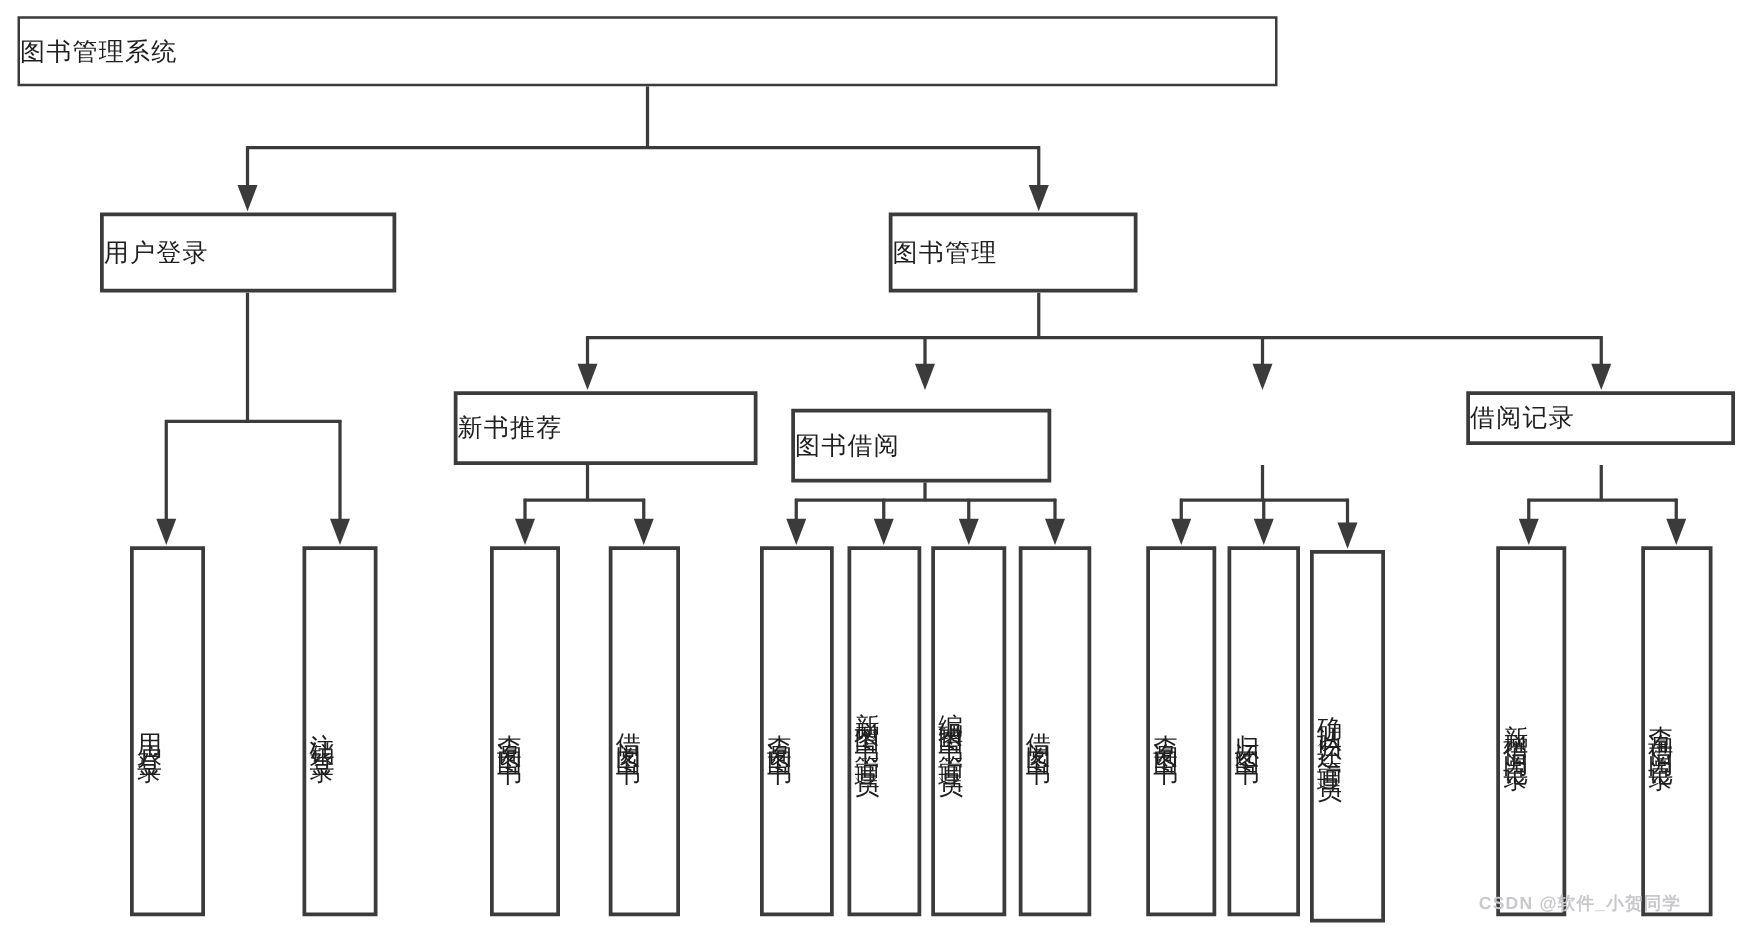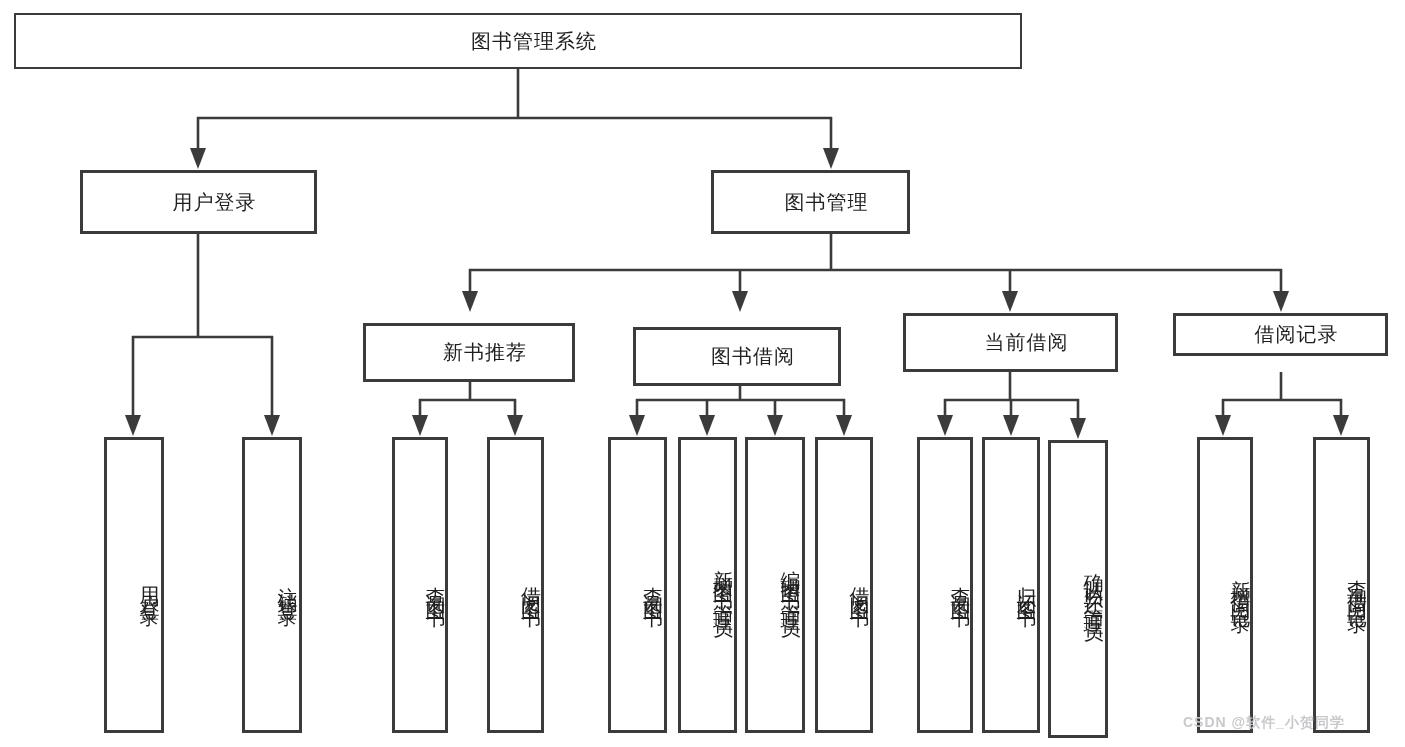--- a/index.html
+++ b/index.html
@@ -25,9 +25,8 @@
     box-sizing:border-box;
     background:var(--bg);
     border:3px solid var(--line);
-    display:flex;align-items:center;justify-content:center;
+    display:flex;align-items:center;justify-content:flex-start;
     z-index:2;
-    padding-left:32px;
   }
   .node.h{font-size:20px;letter-spacing:1px;}
   .node.root{border-width:2px;}

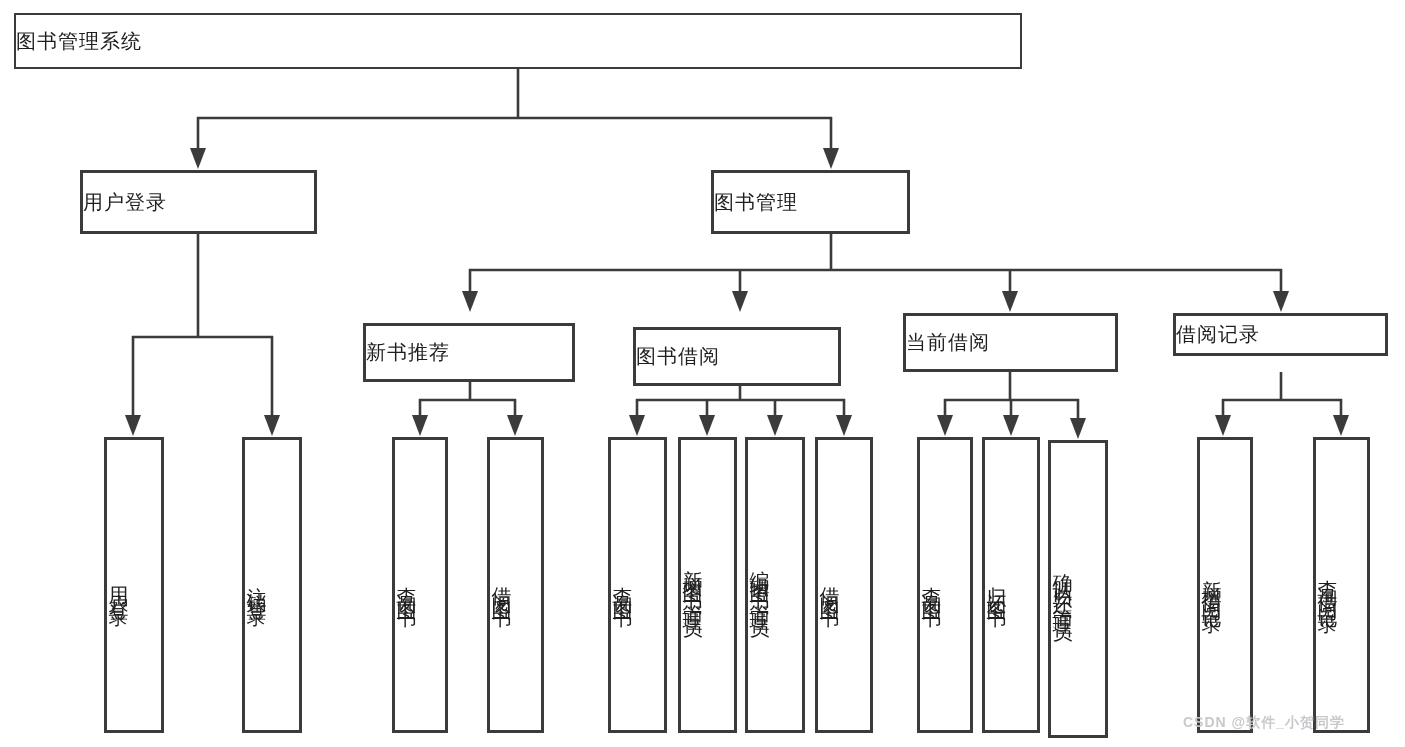--- a/index.html
+++ b/index.html
@@ -127,7 +127,7 @@
     <span>图书管理</span>
   </div>
 
-  <div class="node h" style="left:363px;top:323px;width:212px;height:59px">
+  <div class="node h" style="left:363px;top:313px;width:243px;height:59px">
     <span>新书推荐</span>
   </div>
   <div class="node h" style="left:633px;top:327px;width:208px;height:59px">

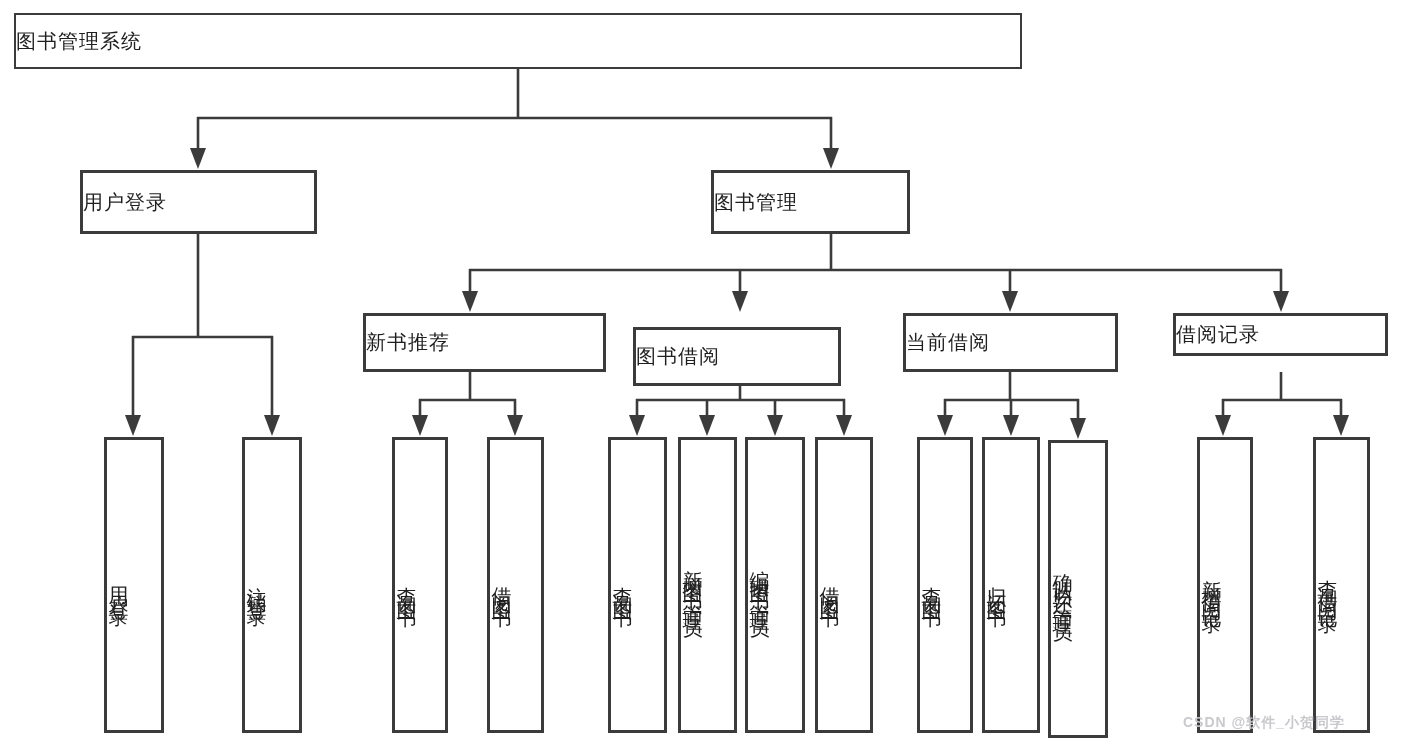--- a/index.html
+++ b/index.html
@@ -133,9 +133,6 @@
   <div class="node h" style="left:633px;top:327px;width:208px;height:59px">
     <span>图书借阅</span>
   </div>
-  <div class="node h" style="left:903px;top:313px;width:215px;height:59px">
-    <span>当前借阅</span>
-  </div>
   <div class="node h" style="left:1173px;top:313px;width:215px;height:43px">
     <span>借阅记录</span>
   </div>

